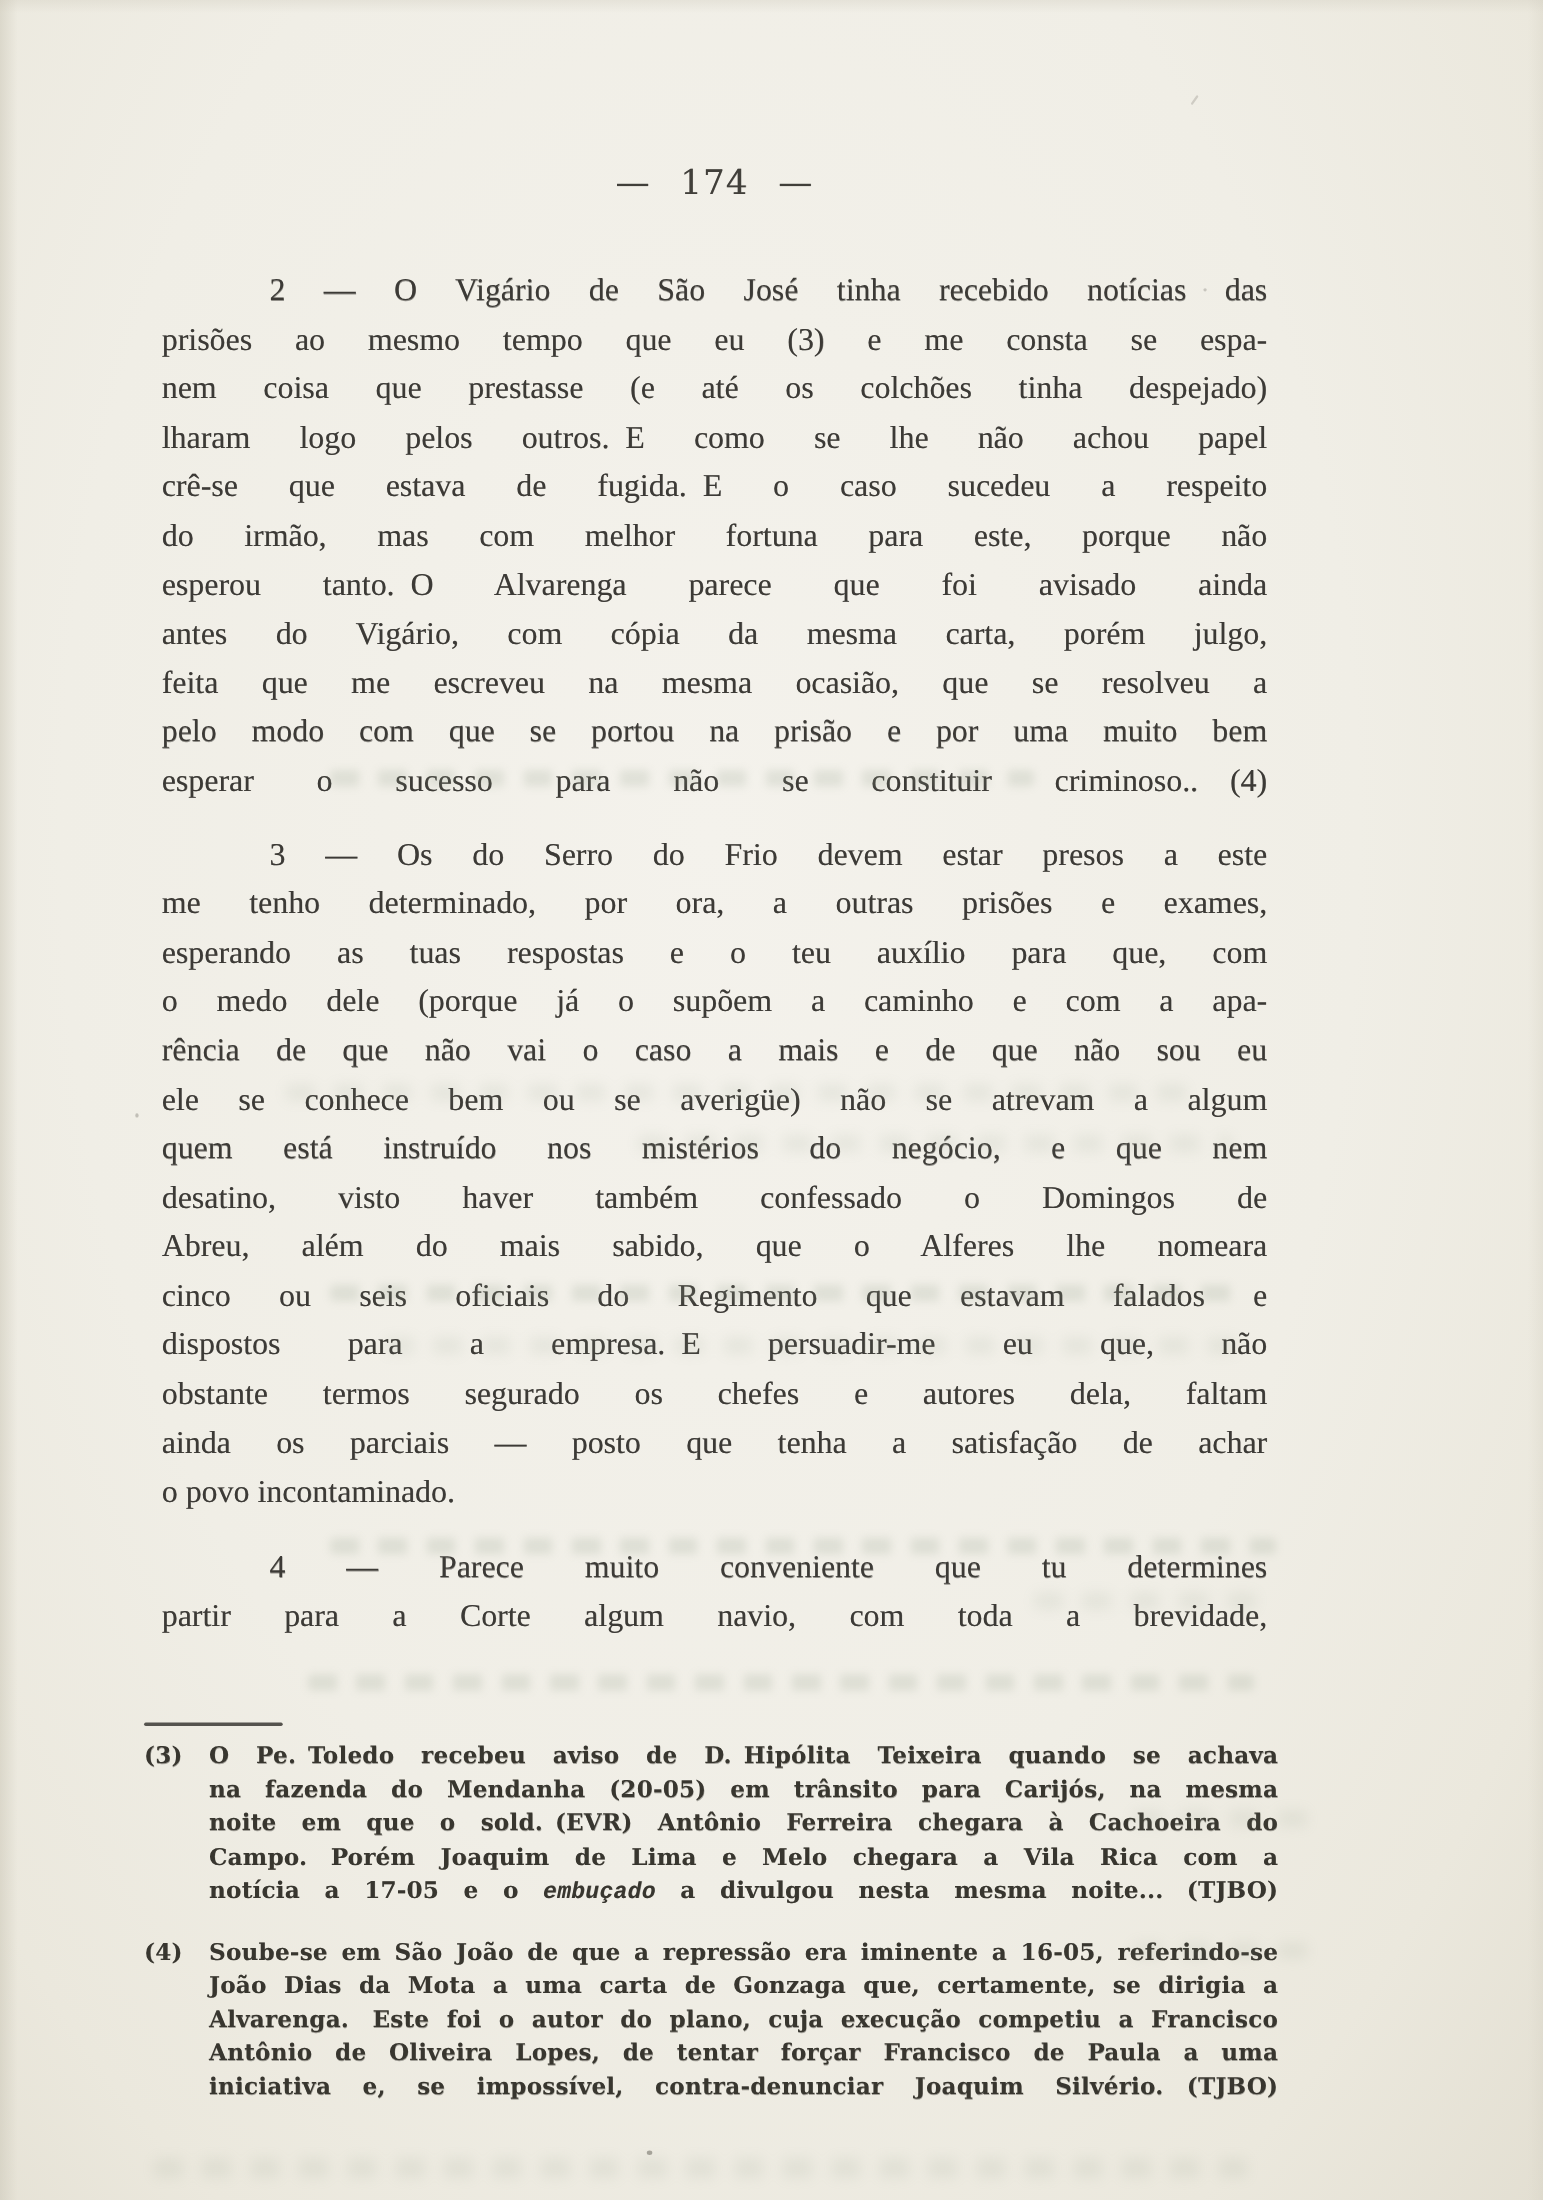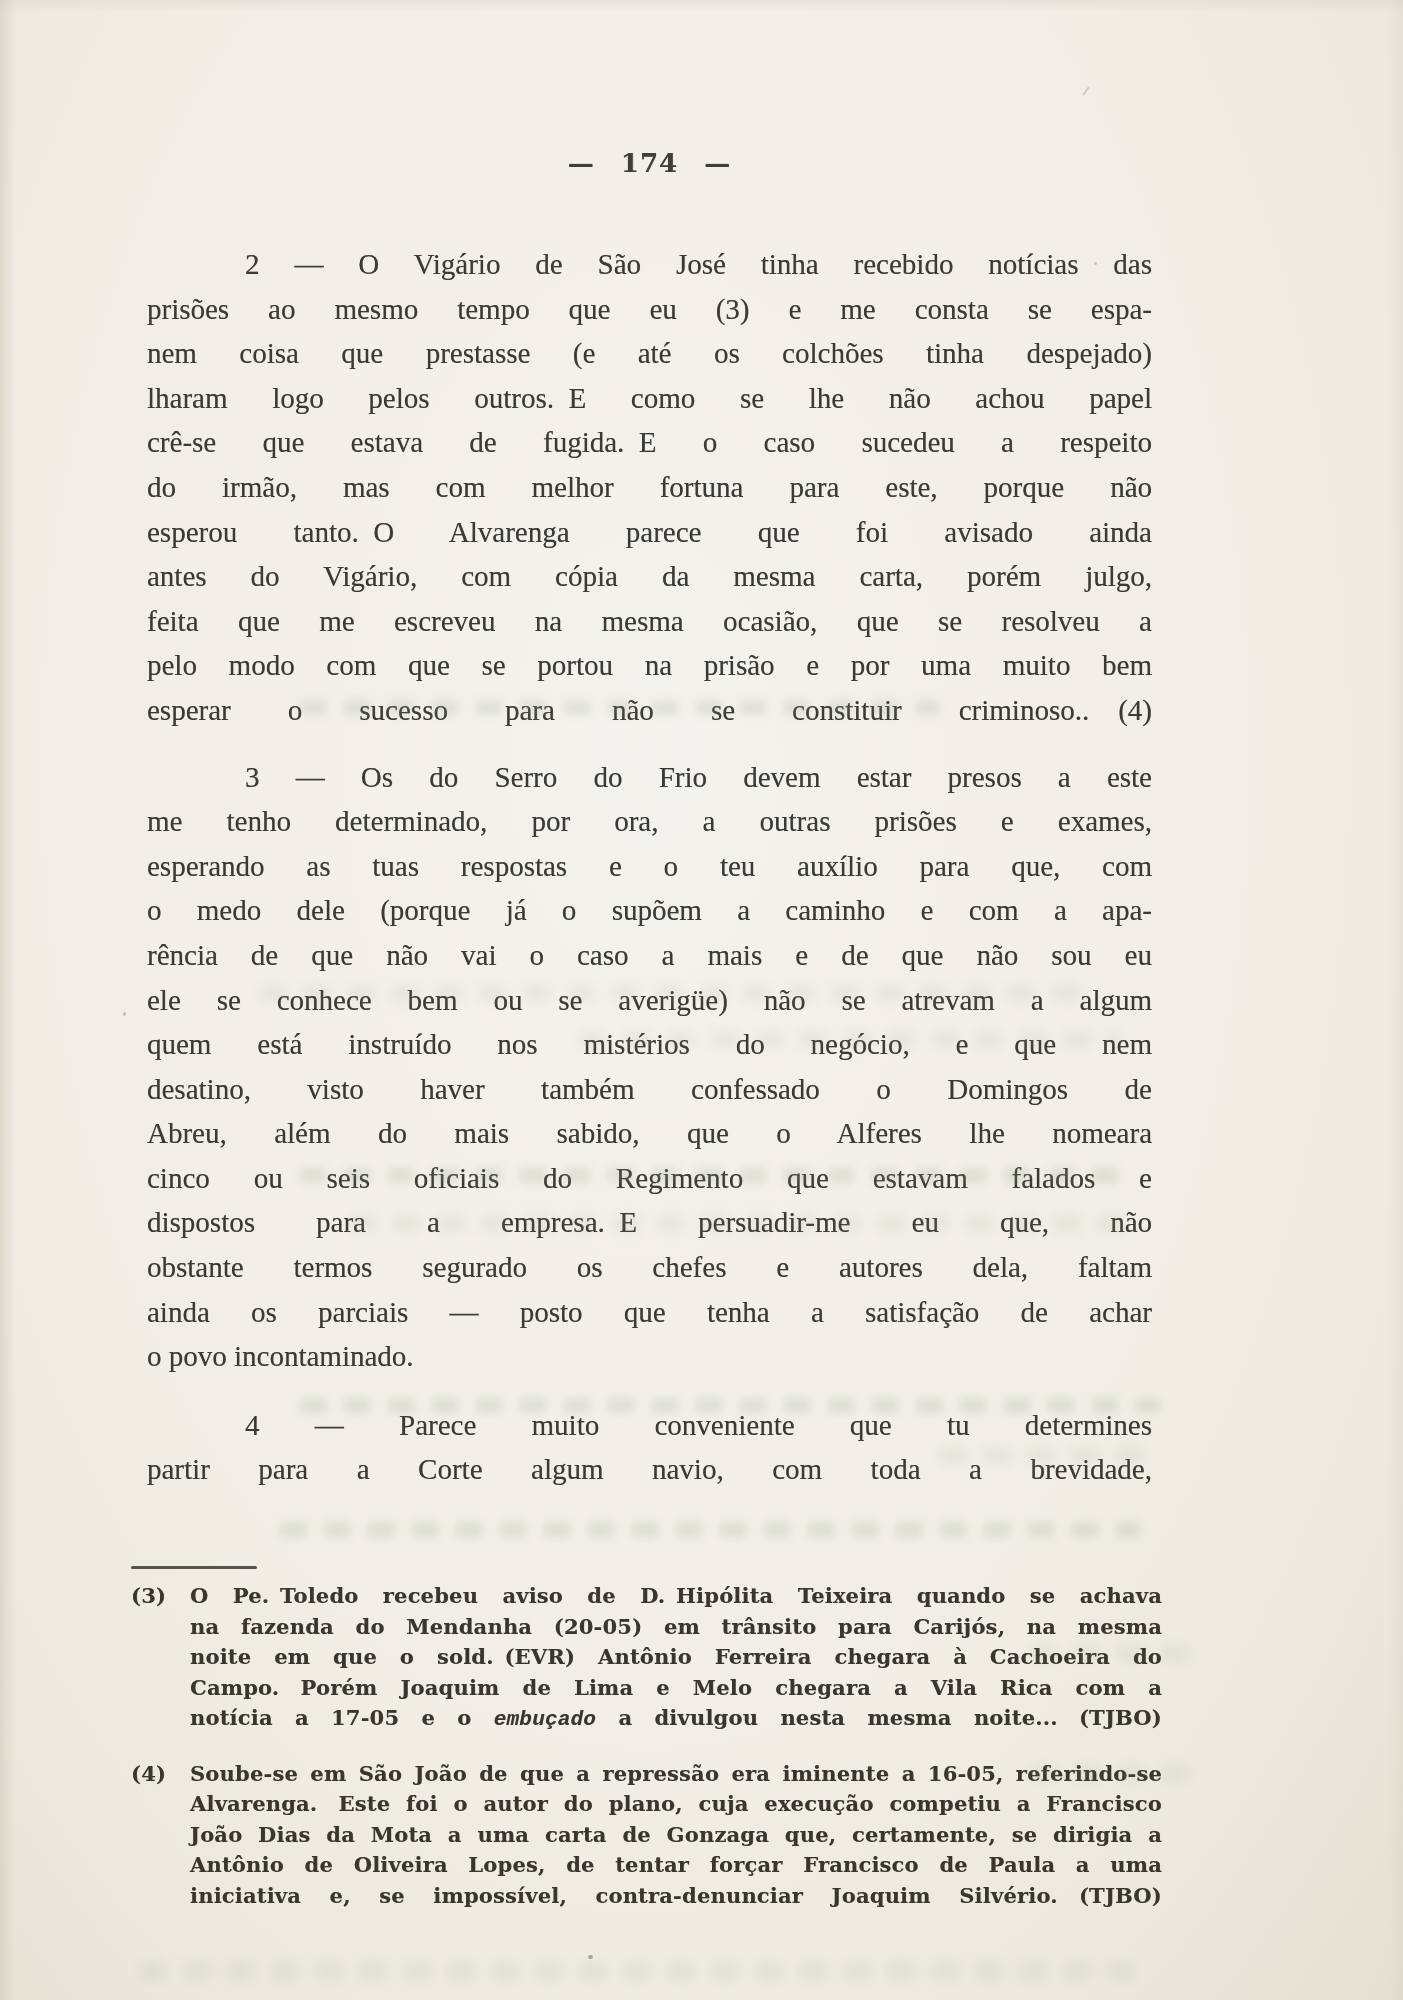--- a/index.html
+++ b/index.html
@@ -20,8 +20,8 @@
     position:absolute; left:131px; top:148px; width:1037px;
     text-align:center;
     font-family:"DejaVu Serif", serif;
-    font-weight:700;
-    font-size:26px;
+    font-weight:400;
+    font-size:31px;
     color:#413f3a;
     letter-spacing:1px;
     word-spacing:16px;

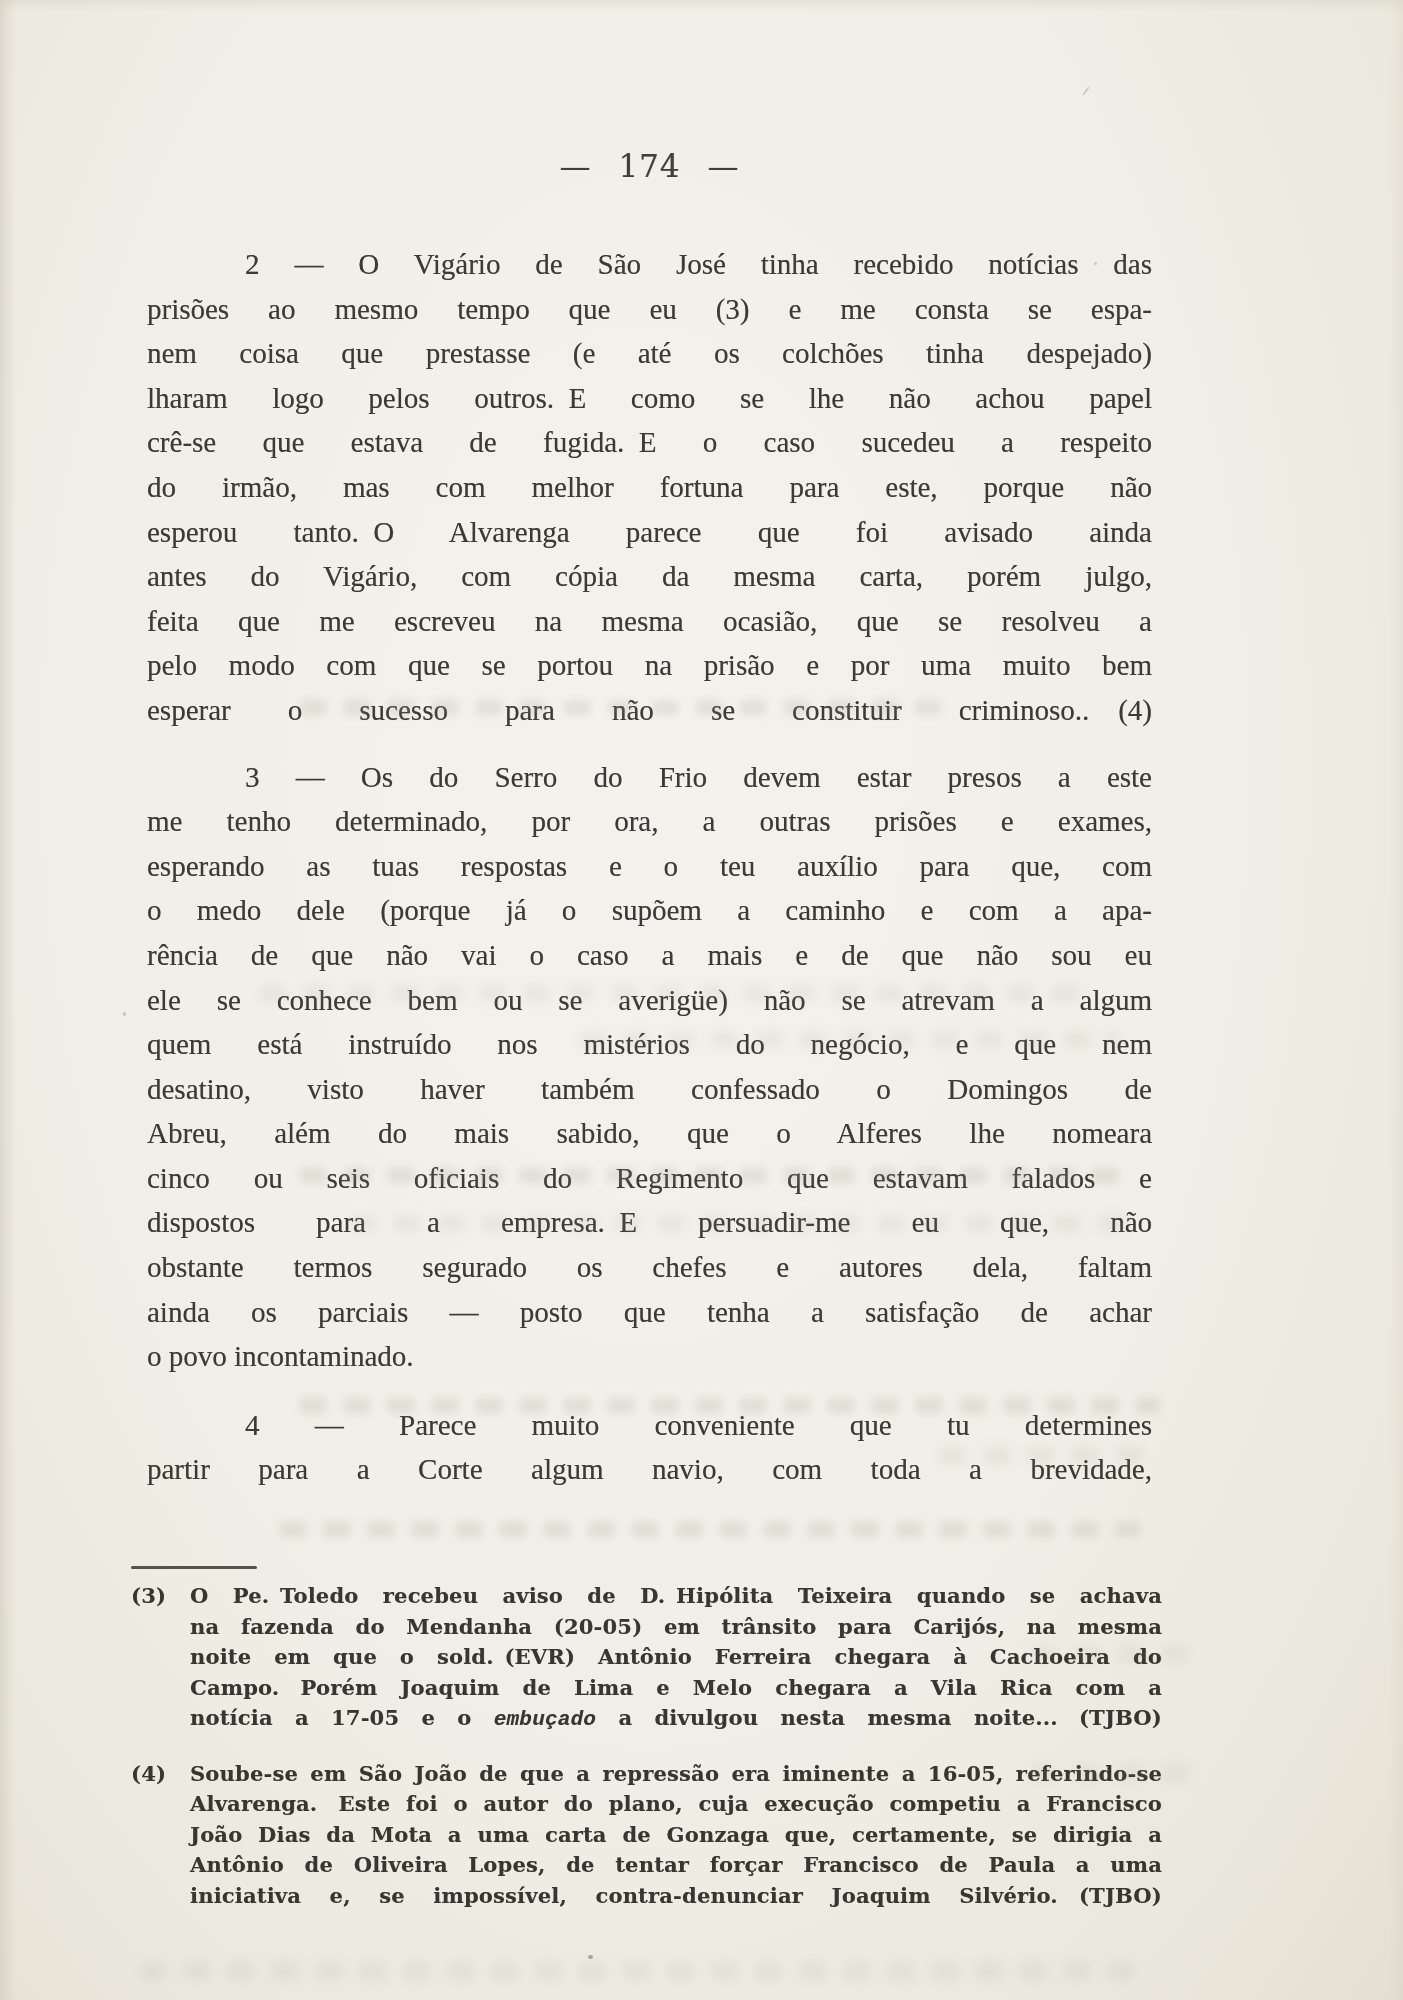--- a/index.html
+++ b/index.html
@@ -136,8 +136,8 @@
     <div class="fn fn4">
       <span class="fn-marker">(4)</span>
       <div class="line">Soube-se em São João de que a repressão era iminente a 16-05, referindo-se</div>
+      <div class="line">João Dias da Mota a uma carta de Gonzaga que, certamente, se dirigia a</div>
       <div class="line">Alvarenga. Este foi o autor do plano, cuja execução competiu a Francisco</div>
-      <div class="line">João Dias da Mota a uma carta de Gonzaga que, certamente, se dirigia a</div>
       <div class="line">Antônio de Oliveira Lopes, de tentar forçar Francisco de Paula a uma</div>
       <div class="line">iniciativa e, se impossível, contra-denunciar Joaquim Silvério. (TJBO)</div>
     </div>

